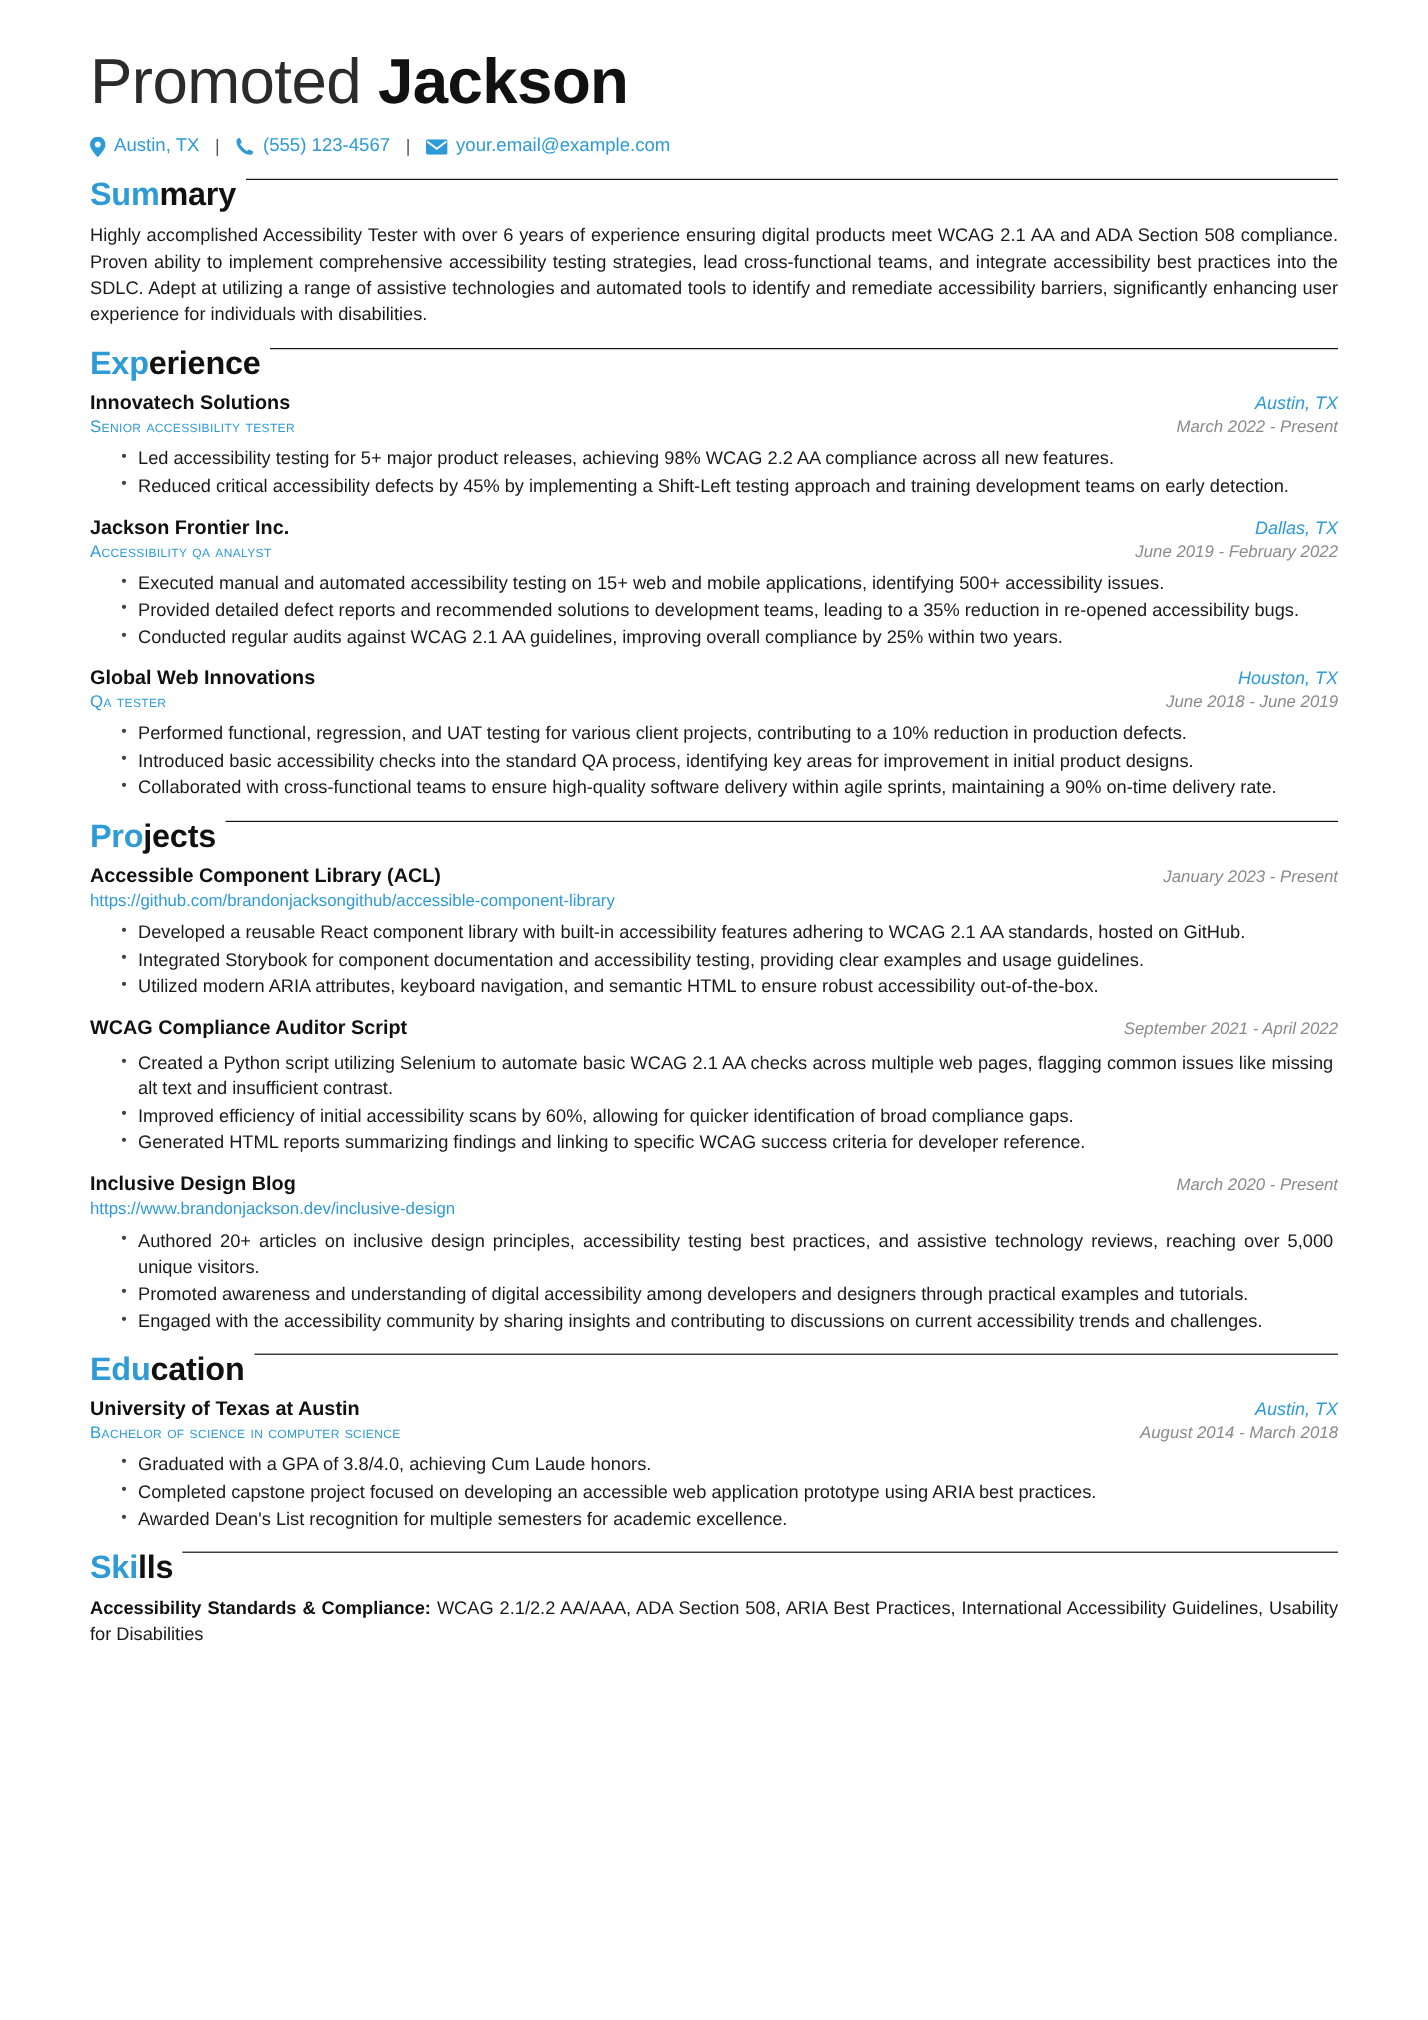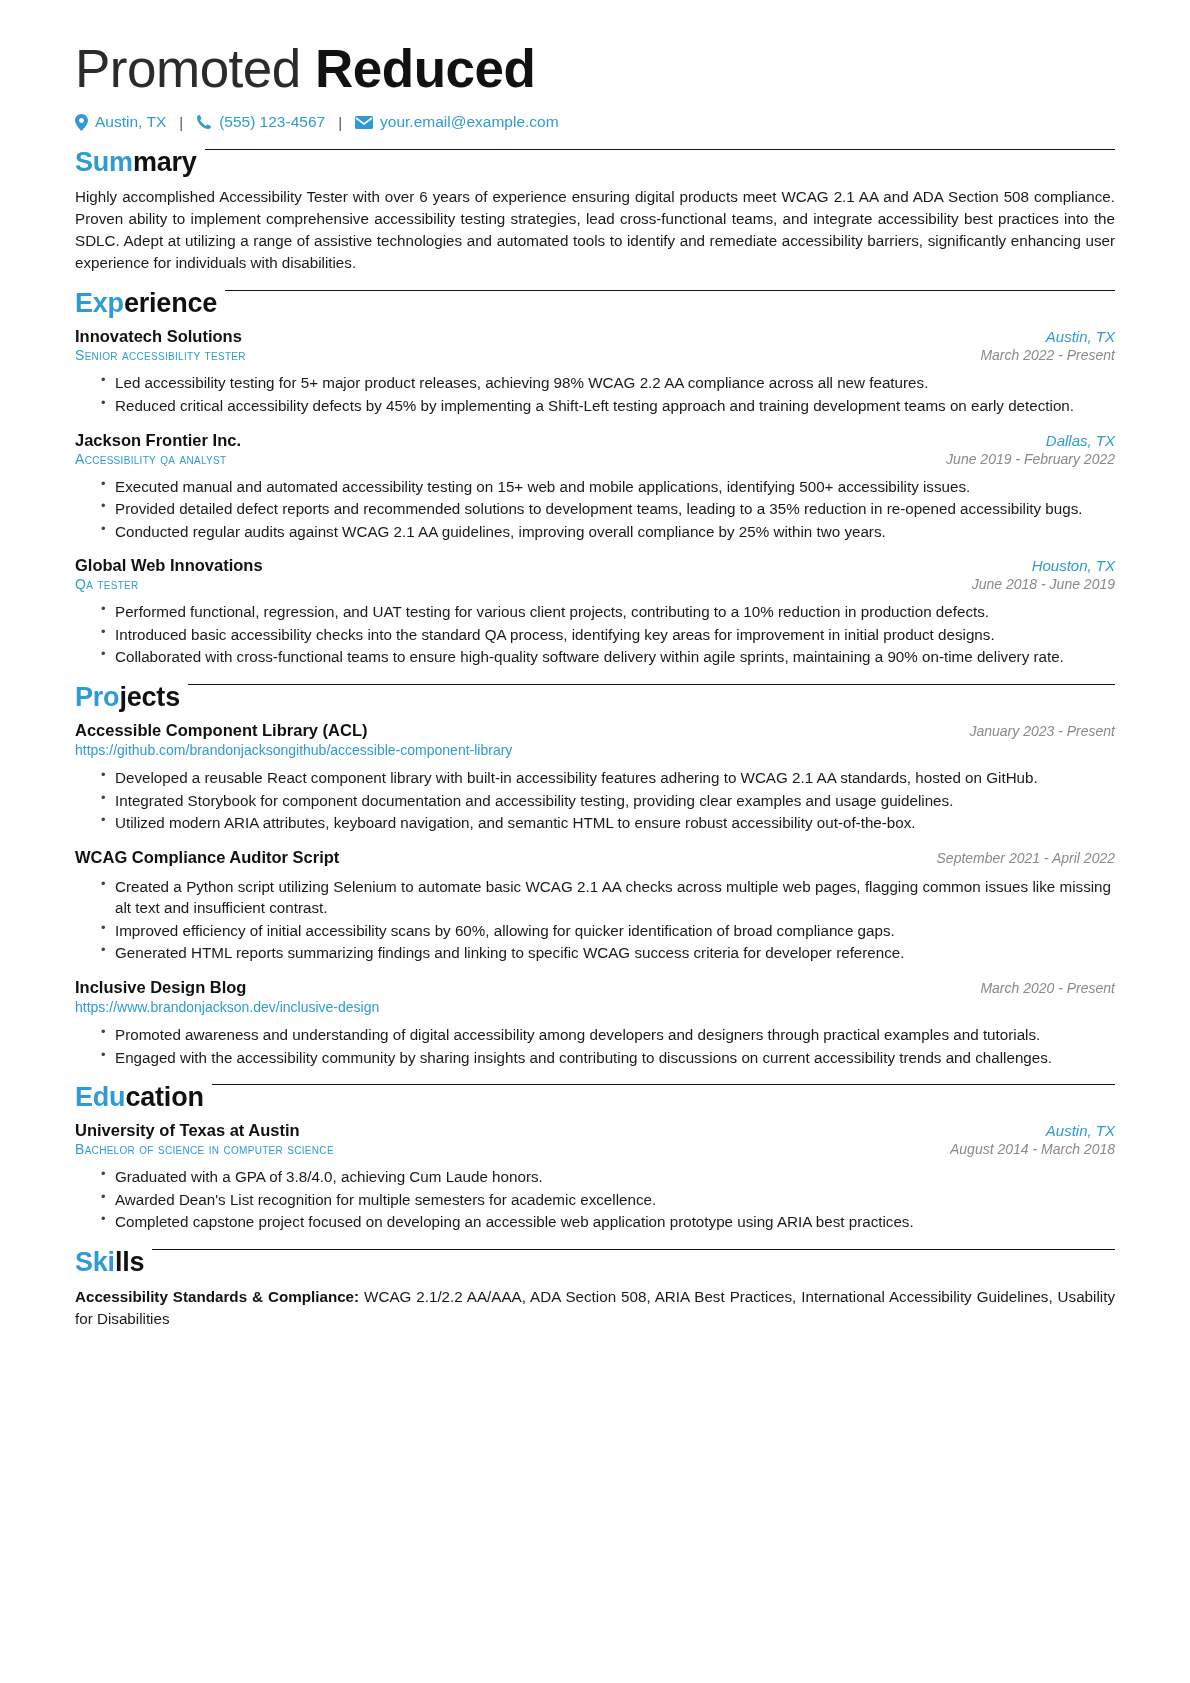--- a/index.html
+++ b/index.html
@@ -167,7 +167,7 @@
 
   <div>
     <h1 class="name">
-      <span class="first">Promoted</span><span>&nbsp;</span><span class="last">Reduced</span>
+      <span class="first">Promoted</span><span>&nbsp;</span><span class="last">Jackson</span>
     </h1>
 
     <div class="contact">

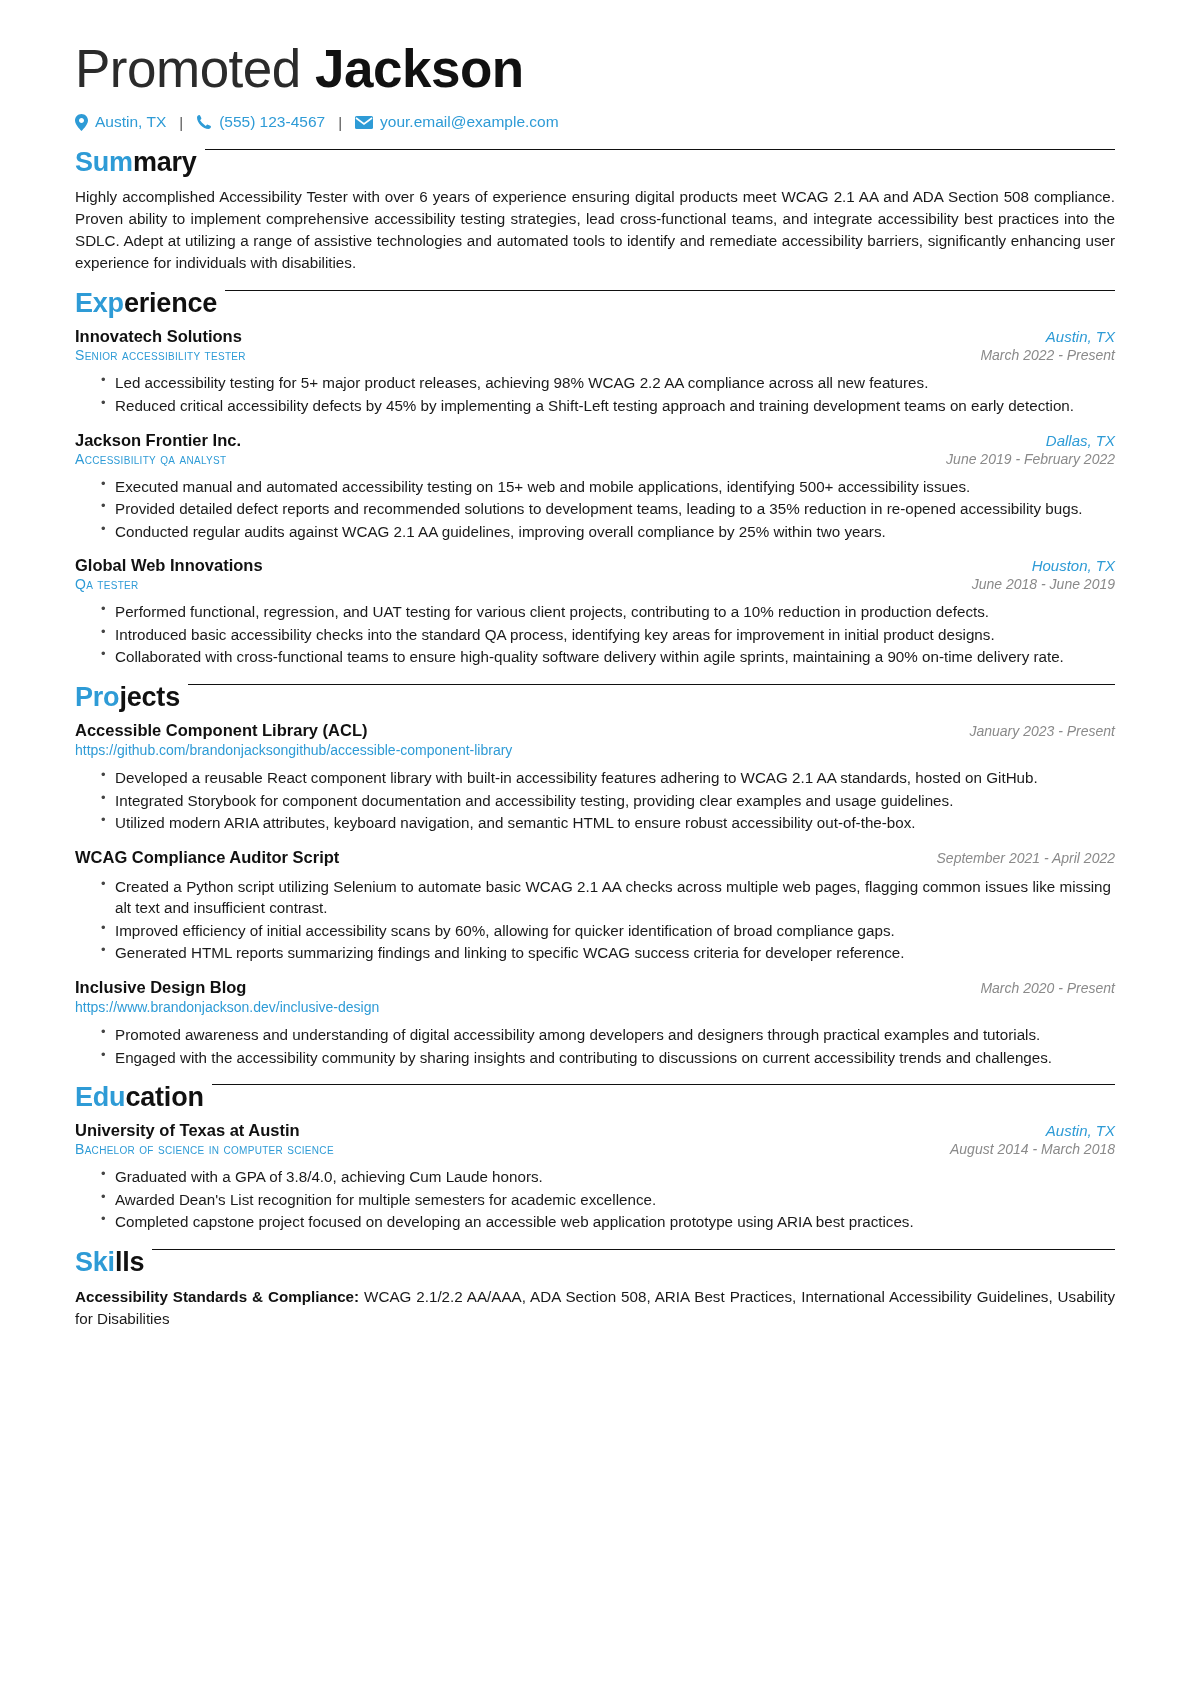--- a/index.html
+++ b/index.html
@@ -298,6 +298,7 @@
           </div>
           <div class="proj-url">https://www.brandonjackson.dev/inclusive-design</div>
           <ul class="bullets">
+            <li>Authored 20+ articles on inclusive design principles, accessibility testing best practices, and assistive technology reviews, reaching over 5,000 unique visitors.</li>
             <li>Promoted awareness and understanding of digital accessibility among developers and designers through practical examples and tutorials.</li>
             <li>Engaged with the accessibility community by sharing insights and contributing to discussions on current accessibility trends and challenges.</li>
           </ul>

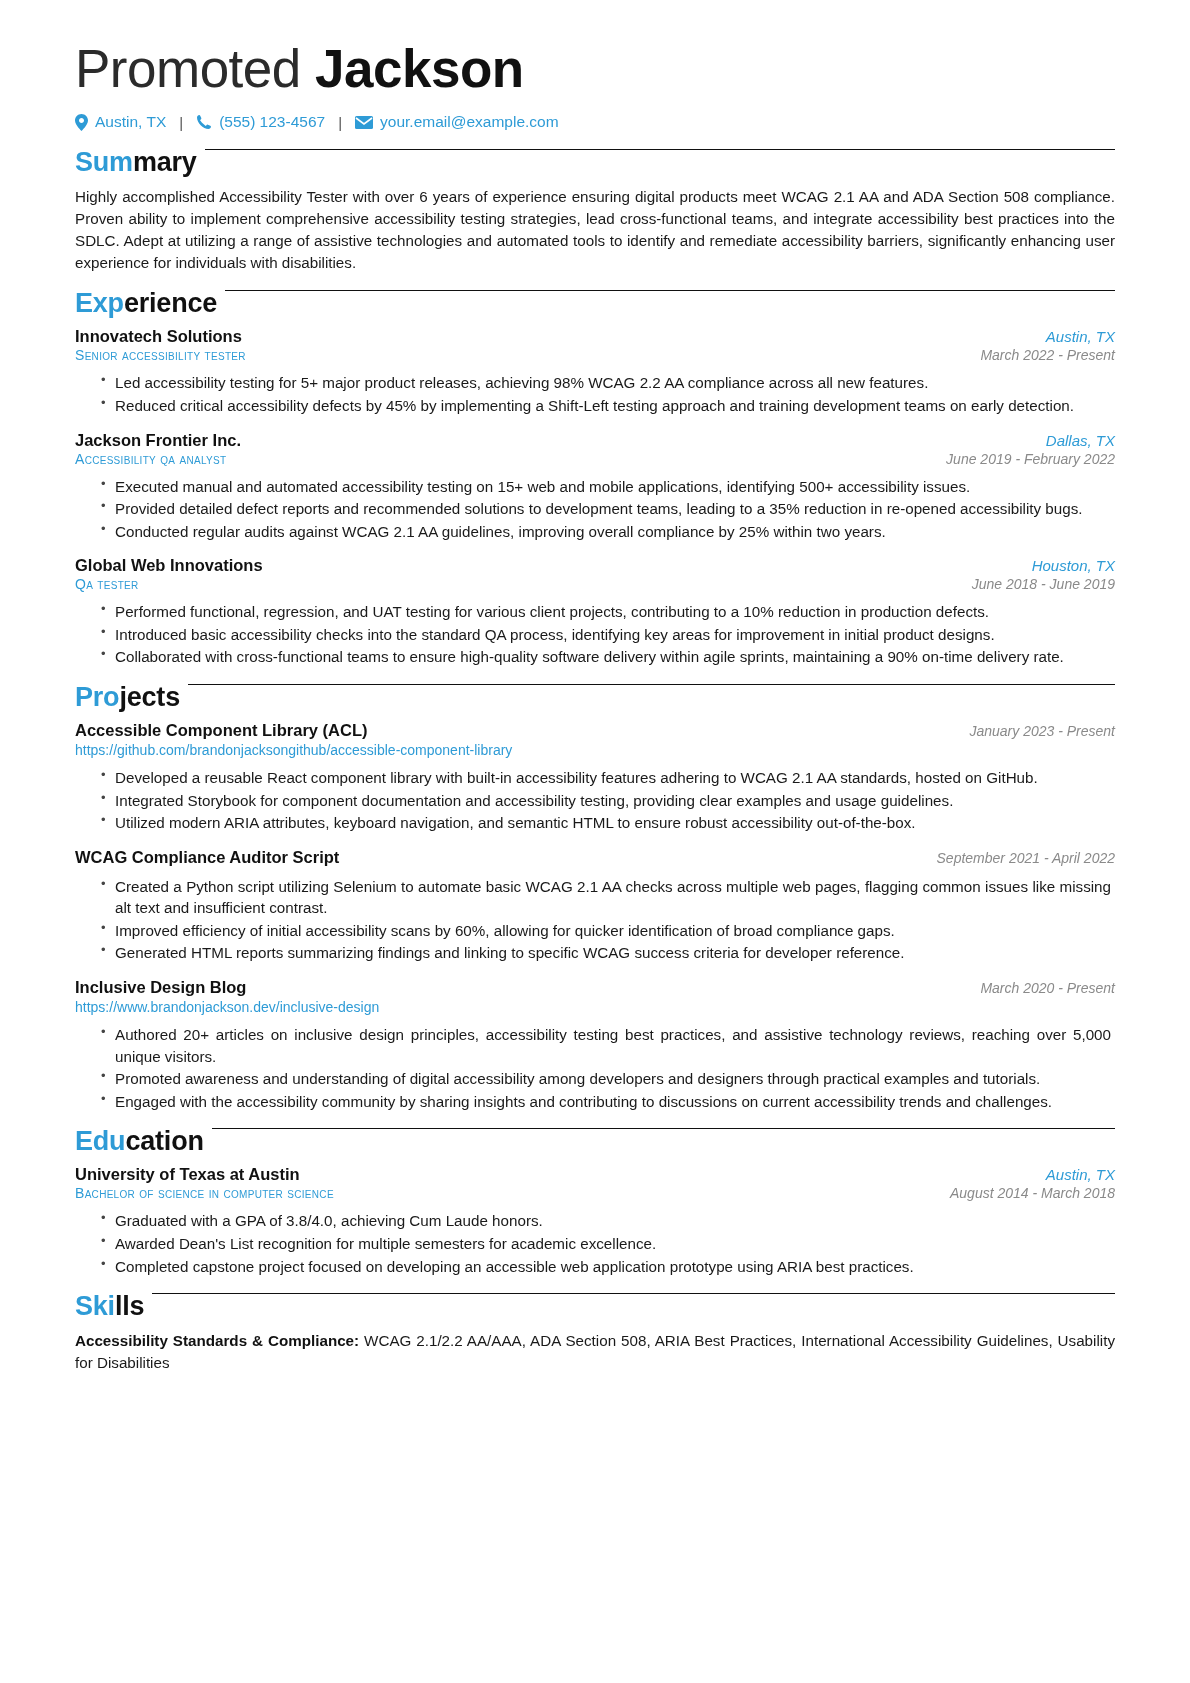--- a/index.html
+++ b/index.html
@@ -323,8 +323,8 @@
           </div>
           <ul class="bullets">
             <li>Graduated with a GPA of 3.8/4.0, achieving Cum Laude honors.</li>
+            <li>Completed capstone project focused on developing an accessible web application prototype using ARIA best practices.</li>
             <li>Awarded Dean's List recognition for multiple semesters for academic excellence.</li>
-            <li>Completed capstone project focused on developing an accessible web application prototype using ARIA best practices.</li>
           </ul>
         </div>
       </div>

